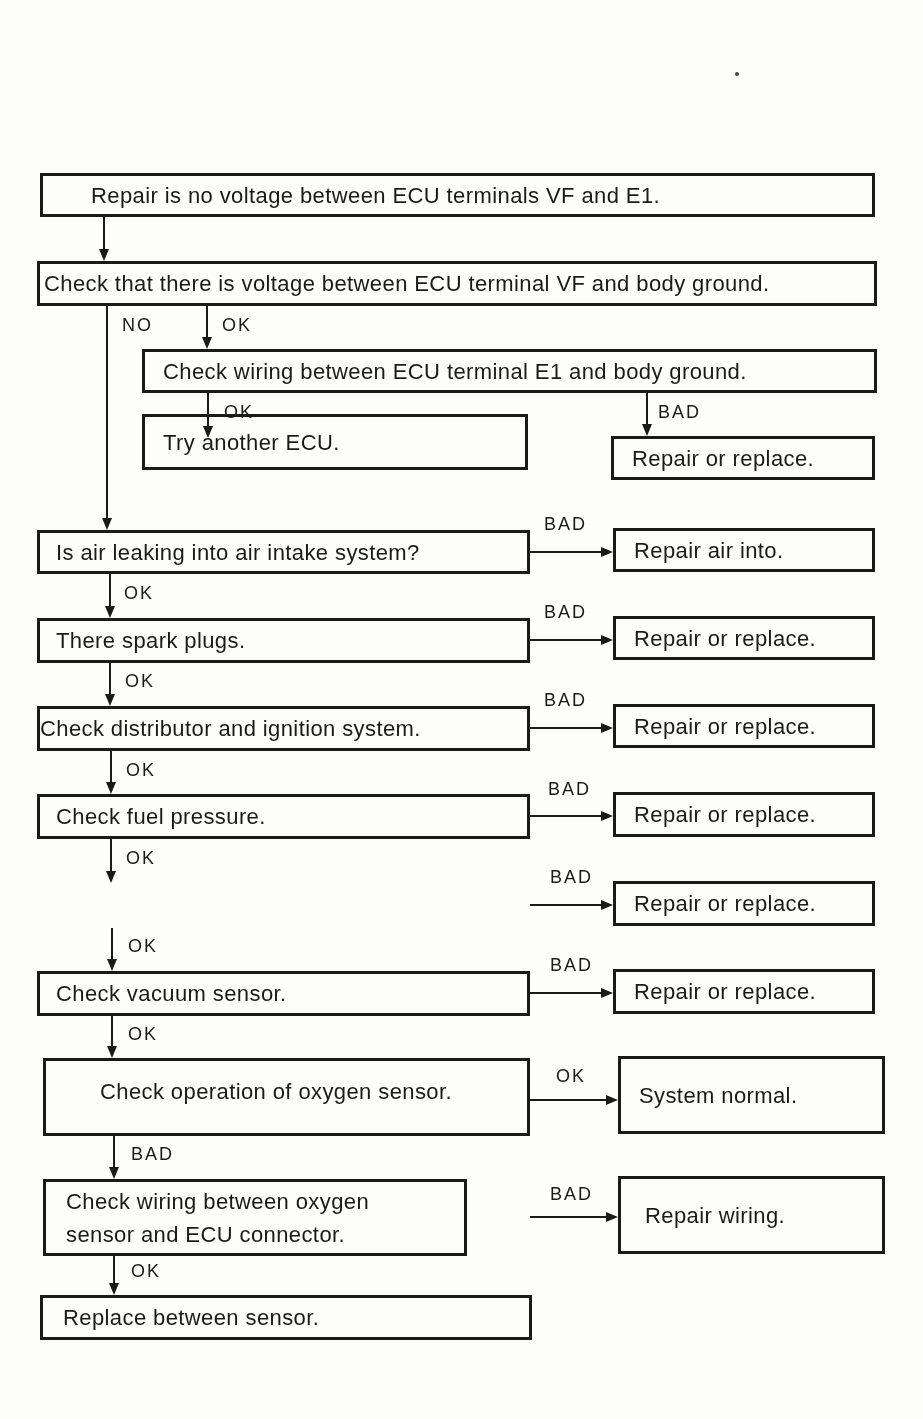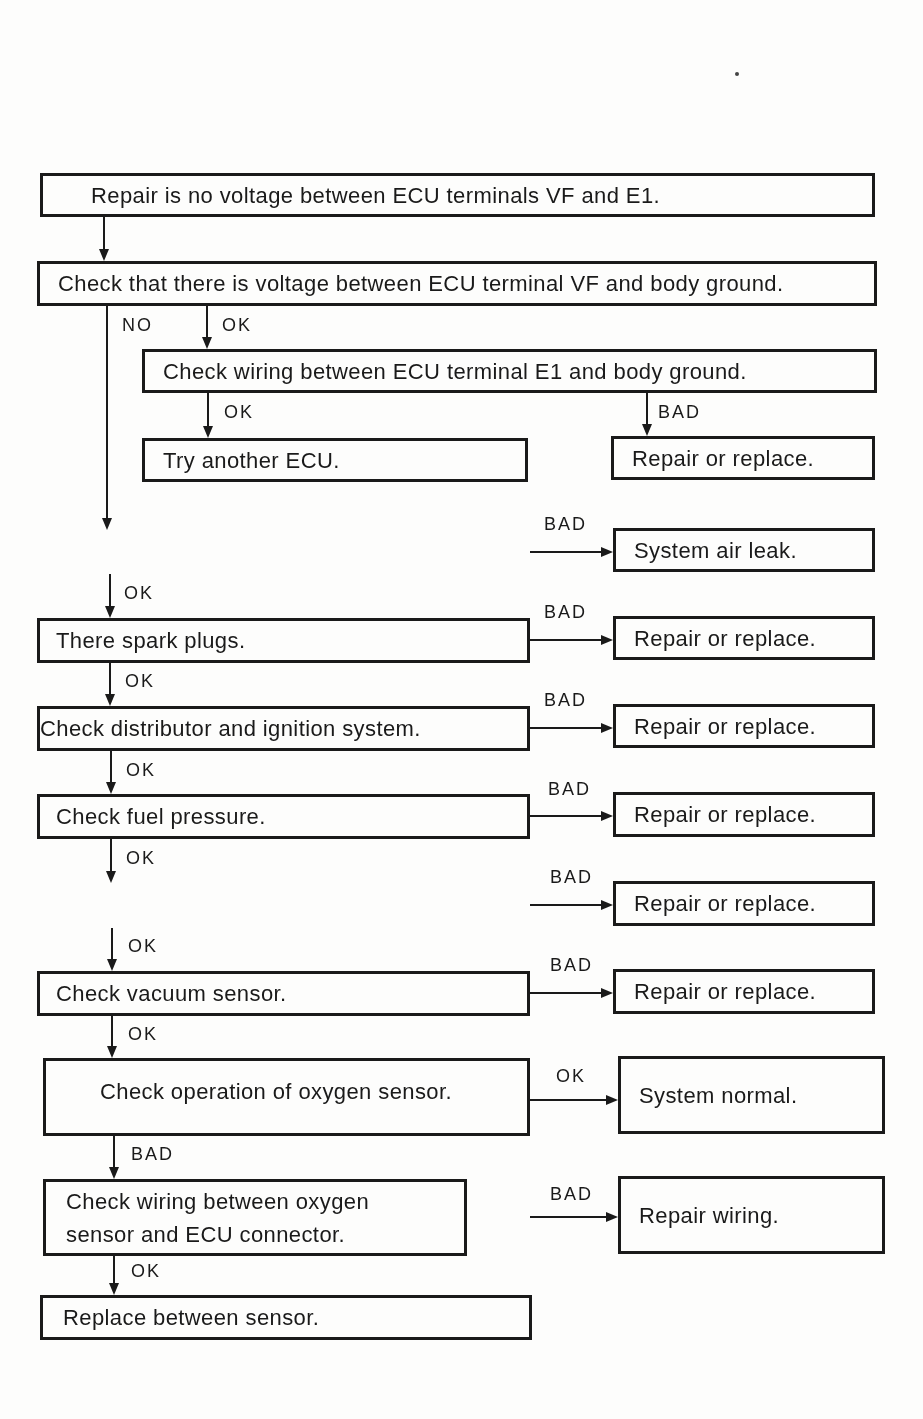--- a/index.html
+++ b/index.html
@@ -34,7 +34,7 @@
 
   <div class="node" style="left:40px;top:173px;width:835px;height:44px;padding-left:48px">Repair is no voltage between ECU terminals VF and E1.</div>
 
-  <div class="node" style="left:37px;top:261px;width:840px;height:45px;padding-left:18px">Check that there is voltage between ECU terminal VF and body ground.</div>
+  <div class="node" style="left:37px;top:261px;width:840px;height:45px;padding-left:4px">Check that there is voltage between ECU terminal VF and body ground.</div>
 
   <div class="node" style="left:142px;top:349px;width:735px;height:44px;padding-left:18px">Check wiring between ECU terminal E1 and body ground.</div>
 

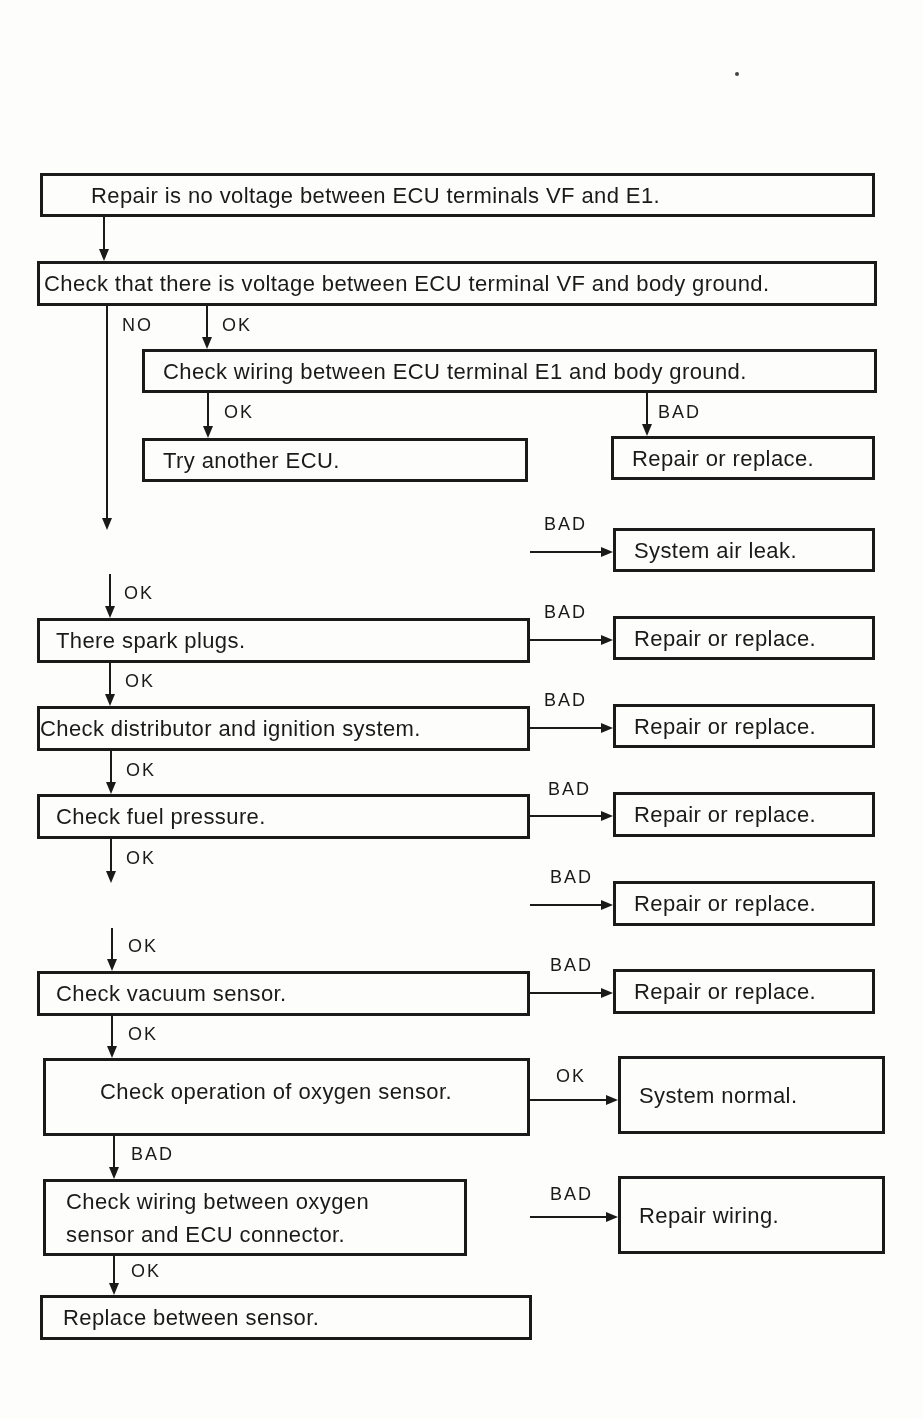--- a/index.html
+++ b/index.html
@@ -38,7 +38,7 @@
 
   <div class="node" style="left:142px;top:349px;width:735px;height:44px;padding-left:18px">Check wiring between ECU terminal E1 and body ground.</div>
 
-  <div class="node" style="left:142px;top:438px;width:386px;height:44px;padding-left:18px">Try another ECU.</div>
+  <div class="node" style="left:142px;top:414px;width:386px;height:56px;padding-left:18px">Try another ECU.</div>
 
   <div class="node" style="left:611px;top:436px;width:264px;height:44px;padding-left:18px">Repair or replace.</div>
 

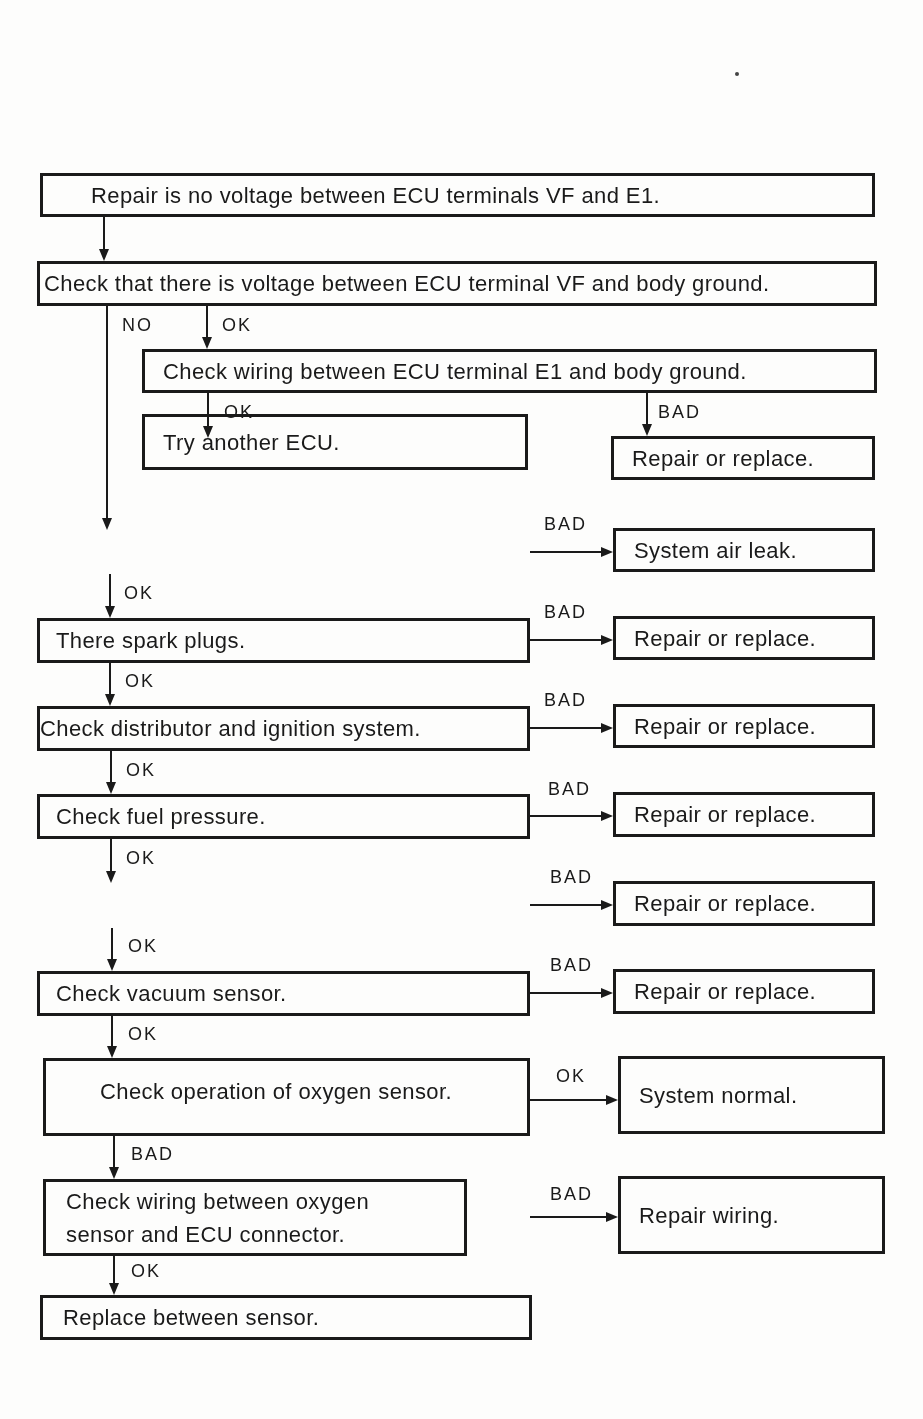--- a/index.html
+++ b/index.html
@@ -42,6 +42,7 @@
 
   <div class="node" style="left:611px;top:436px;width:264px;height:44px;padding-left:18px">Repair or replace.</div>
 
+  <div class="node" style="left:37px;top:530px;width:493px;height:44px;padding-left:16px">Is air leaking into air intake system?</div>
 
   <div class="node" style="left:613px;top:528px;width:262px;height:44px;padding-left:18px">System air leak.</div>
 

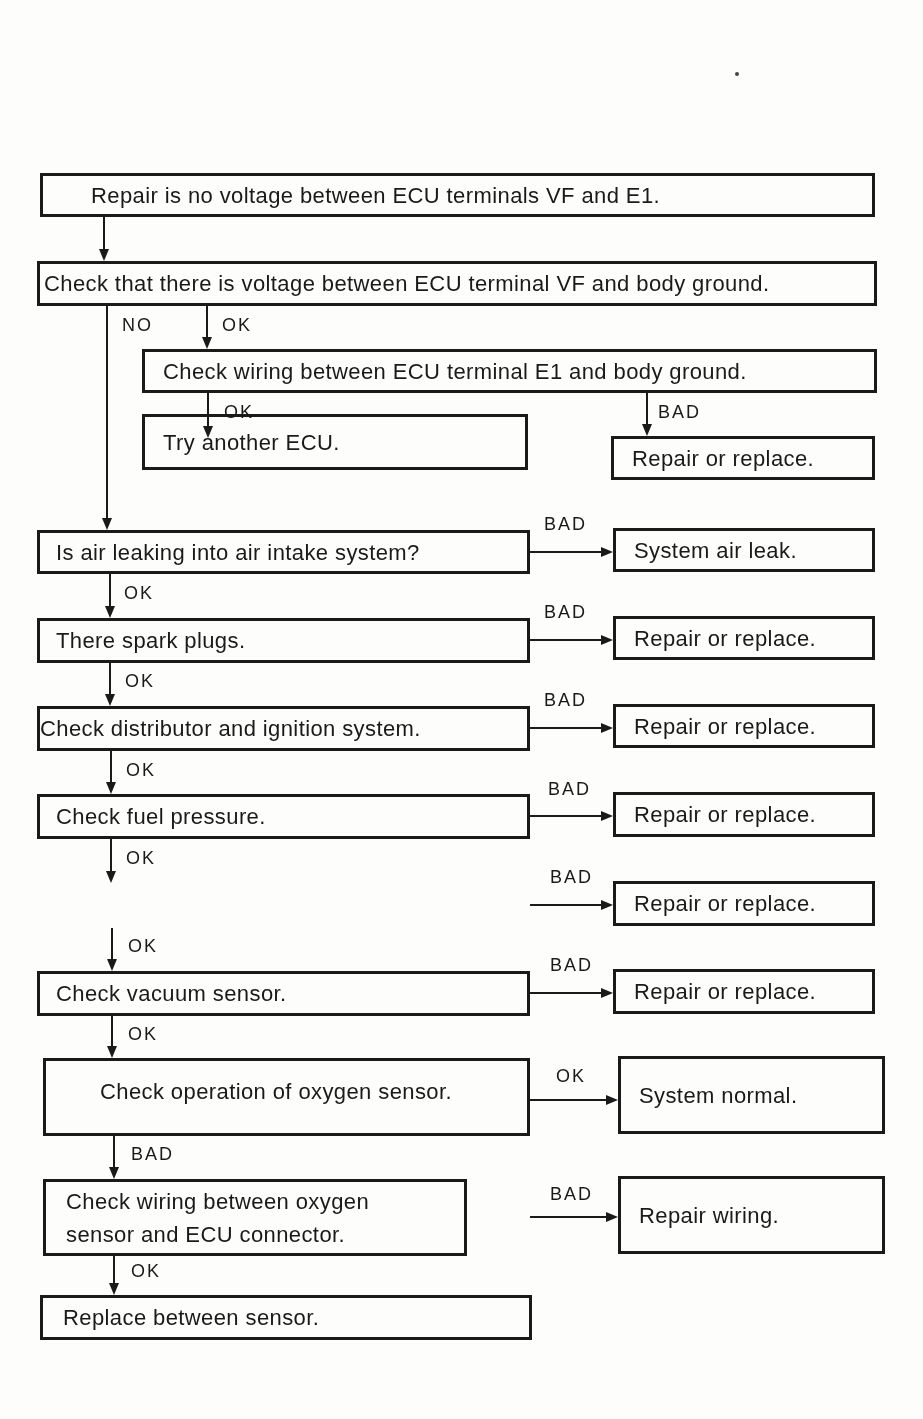--- a/index.html
+++ b/index.html
@@ -44,7 +44,7 @@
 
   <div class="node" style="left:37px;top:530px;width:493px;height:44px;padding-left:16px">Is air leaking into air intake system?</div>
 
-  <div class="node" style="left:613px;top:528px;width:262px;height:44px;padding-left:18px">System air leak.</div>
+  <div class="node" style="left:613px;top:528px;width:262px;height:44px;padding-left:18px">Repair air into.</div>
 
   <div class="node" style="left:37px;top:618px;width:493px;height:45px;padding-left:16px">There spark plugs.</div>
 

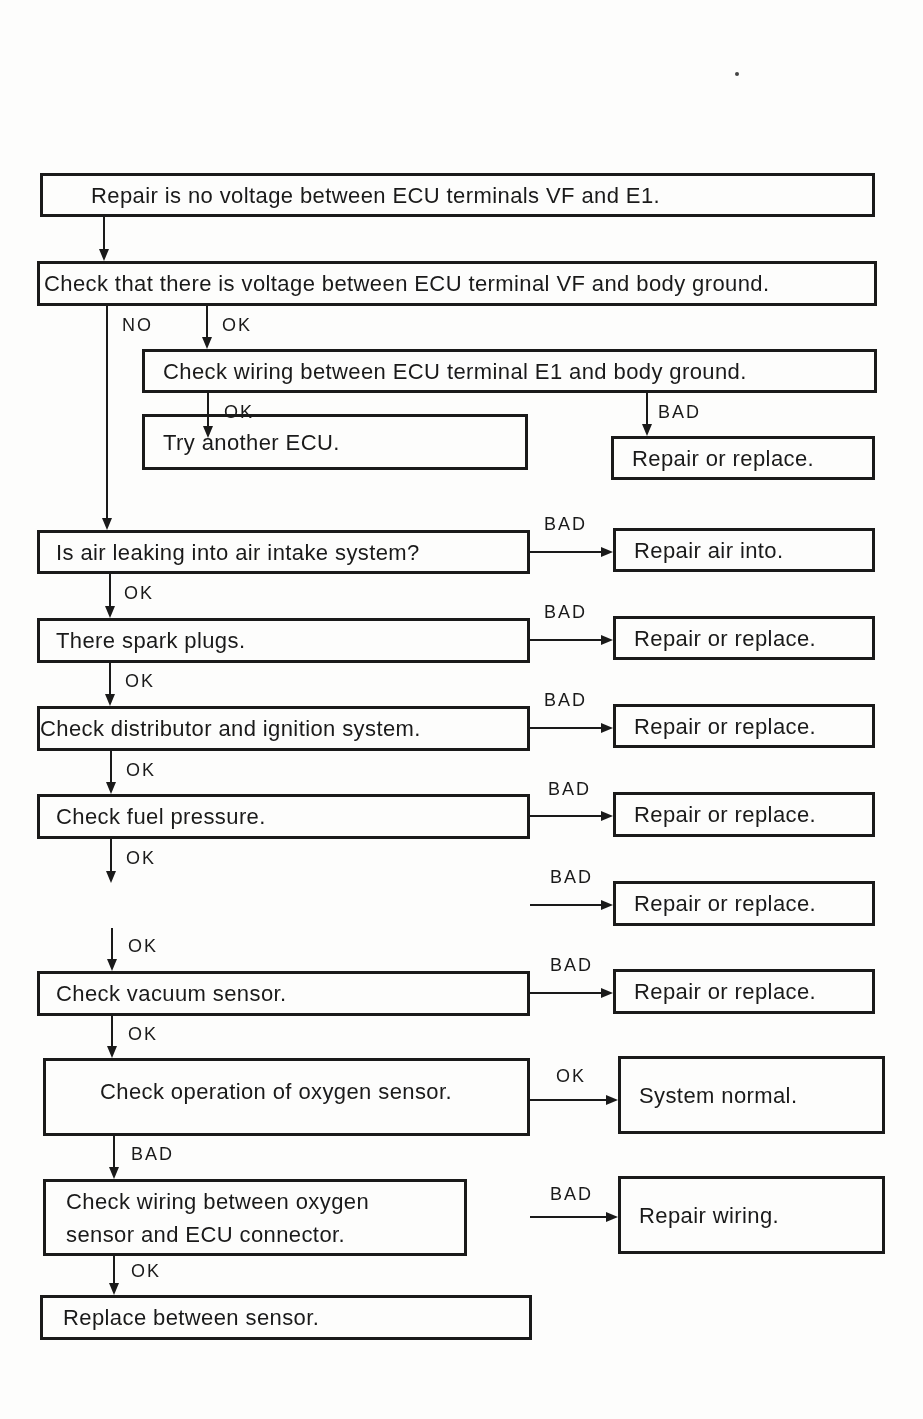--- a/index.html
+++ b/index.html
@@ -71,7 +71,7 @@
 
   <div class="node" style="left:43px;top:1179px;width:424px;height:77px;padding-left:20px;padding-right:56px">Check wiring between oxygen sensor and ECU connector.</div>
 
-  <div class="node" style="left:618px;top:1176px;width:267px;height:78px;padding-left:18px">Repair wiring.</div>
+  <div class="node" style="left:618px;top:1176px;width:267px;height:78px;padding-left:24px">Repair wiring.</div>
 
   <div class="node" style="left:40px;top:1295px;width:492px;height:45px;padding-left:20px">Replace between sensor.</div>
 

